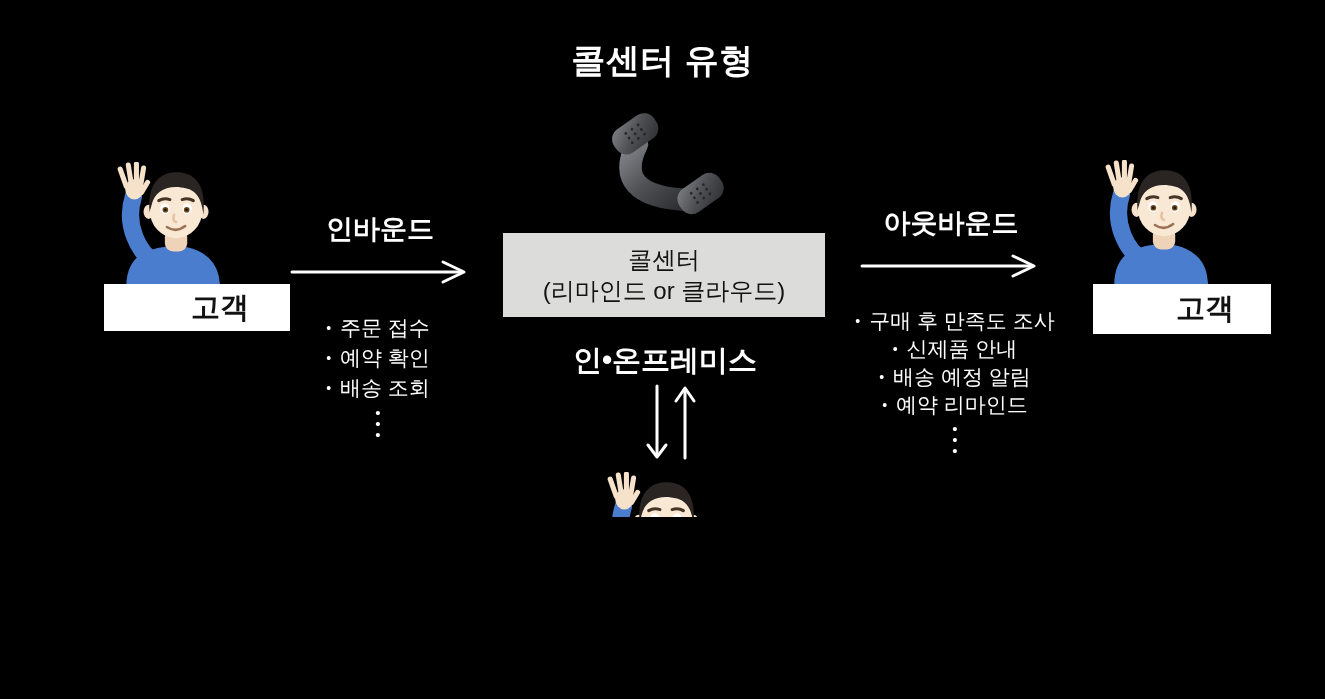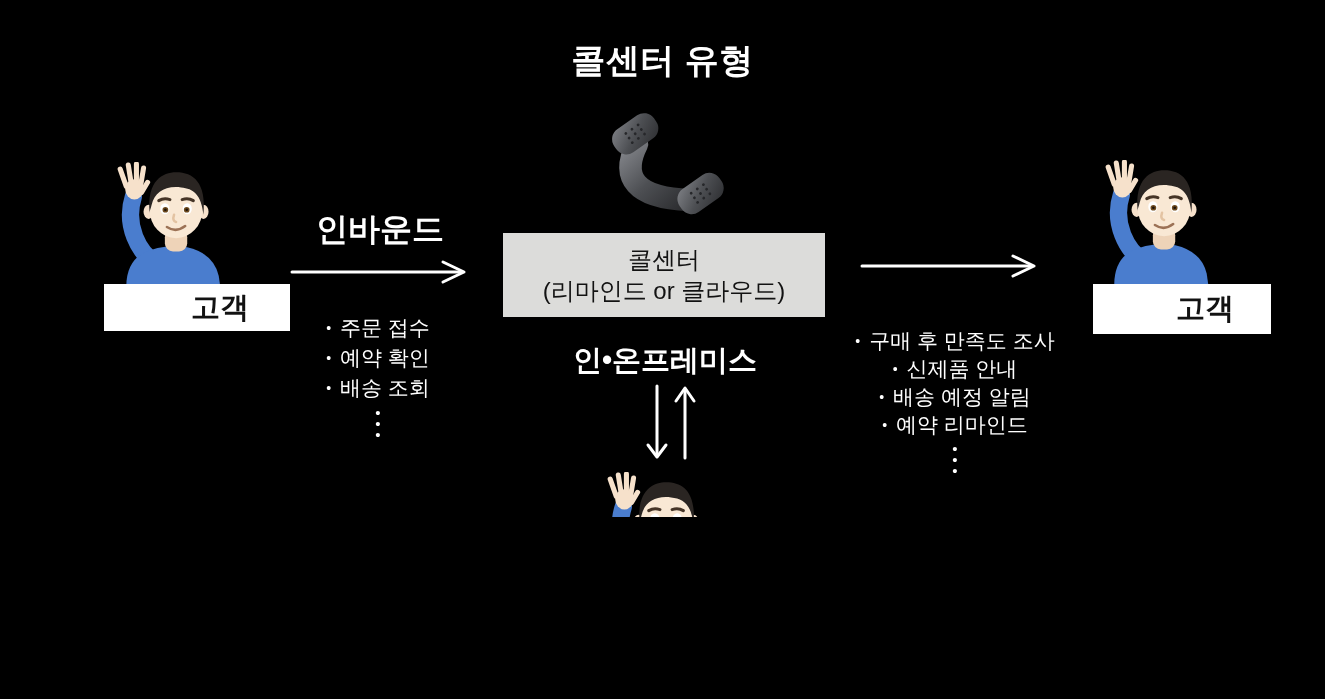--- a/index.html
+++ b/index.html
@@ -25,7 +25,7 @@
   .kbox-left{left:104px;top:284px;width:140px;height:47px;}
   .kbox-right{left:1093px;top:284px;width:132px;height:50px;}
   .kbox-bottom{left:600px;top:596px;width:152px;height:45px;}
-  .dir{font-size:32px;font-weight:700;text-align:center;line-height:34px;}
+  .dir{font-size:27px;font-weight:700;text-align:center;line-height:34px;}
   .dir-in{left:292px;top:212px;width:176px;}
   .dir-out{left:862px;top:206px;width:178px;}
   .dir-inout{left:566px;top:343px;width:198px;font-size:29px;}

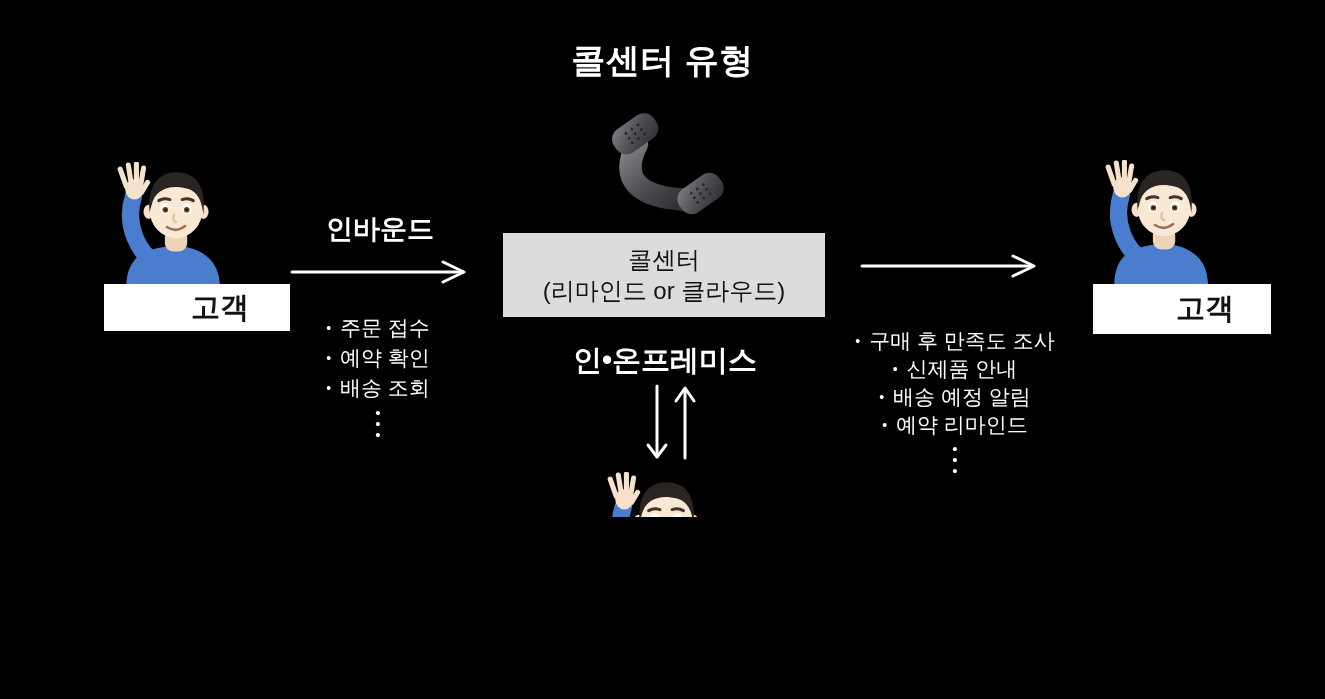--- a/index.html
+++ b/index.html
@@ -150,6 +150,7 @@
     </div>
   </div>
 
+  <div class="abs dir dir-out">아웃바운드</div>
   <div class="abs" style="left:860px;top:252px;">
     <svg width="180" height="28" viewBox="0 0 180 28">
       <g stroke="#ffffff" stroke-width="3" fill="none" stroke-linecap="round" stroke-linejoin="round">

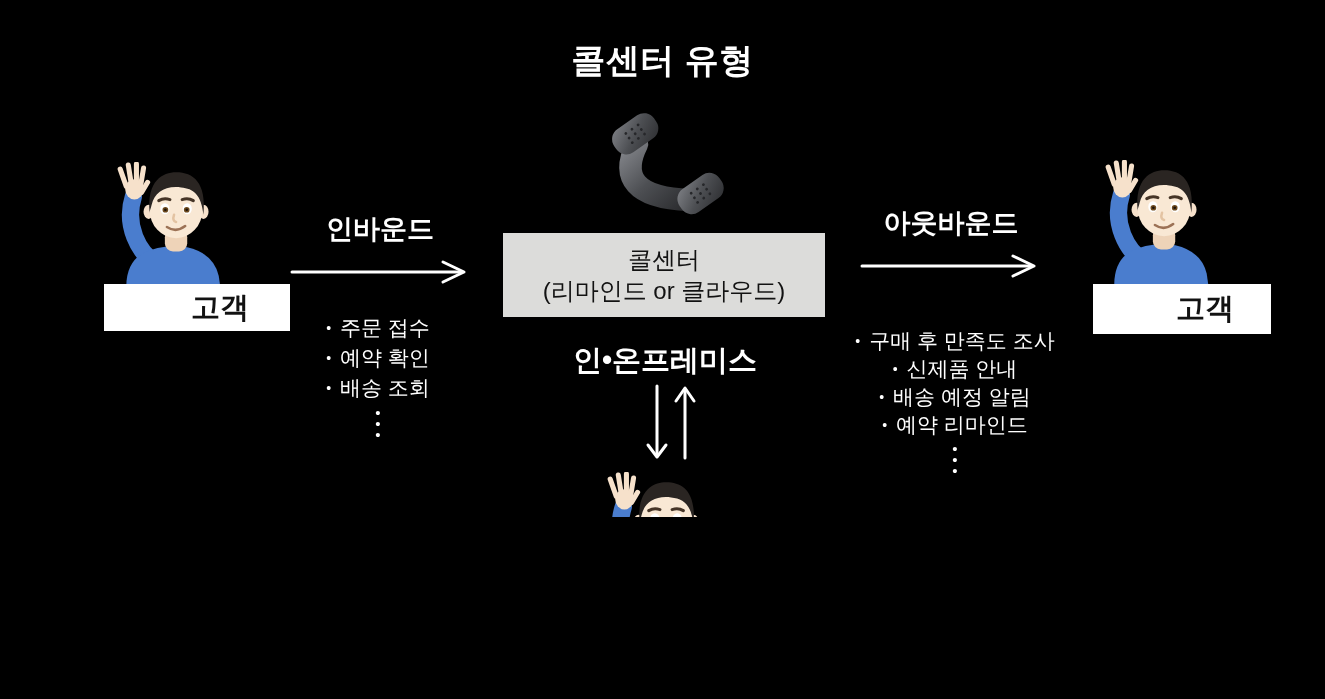--- a/index.html
+++ b/index.html
@@ -31,7 +31,7 @@
   .dir-inout{left:566px;top:343px;width:198px;font-size:29px;}
   .list{font-size:21px;line-height:27px;color:#fff;}
   .list-in{left:318px;top:314px;width:120px;}
-  .list-out{left:845px;top:308px;width:220px;text-align:center;line-height:25px;margin-top:20px;}
+  .list-out{left:845px;top:308px;width:220px;text-align:center;line-height:25px;}
   .lrow{white-space:nowrap;text-align:center;}
   .b{font-size:14px;margin-right:9px;position:relative;top:-2px;}
   .dots{display:flex;flex-direction:column;align-items:center;margin-top:3px;}

